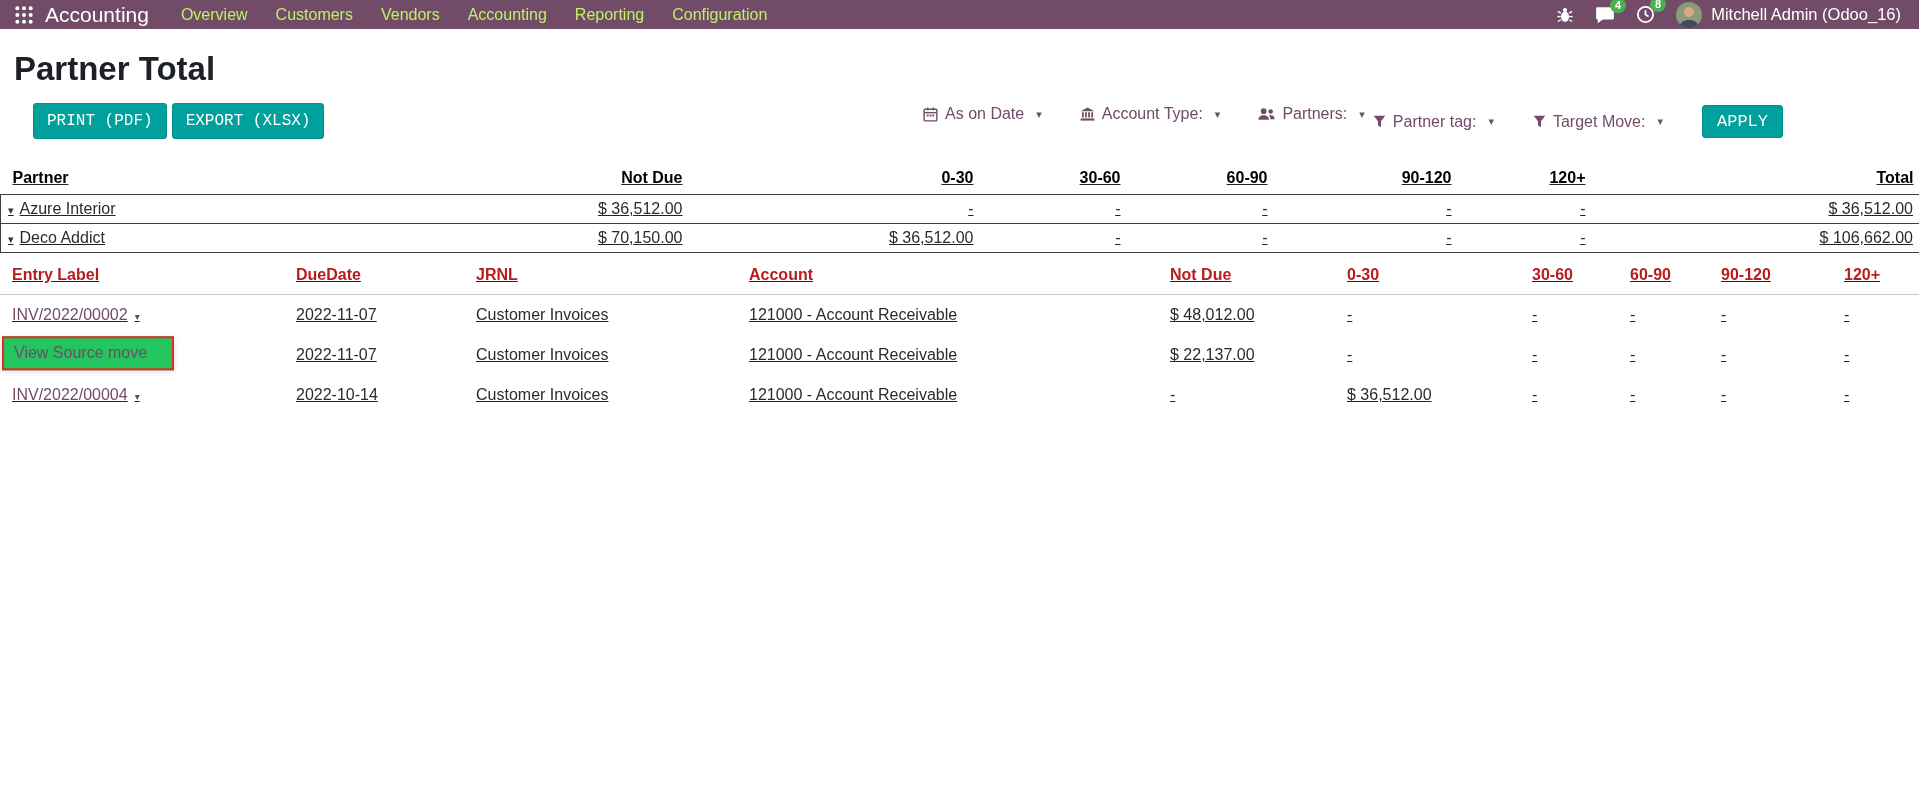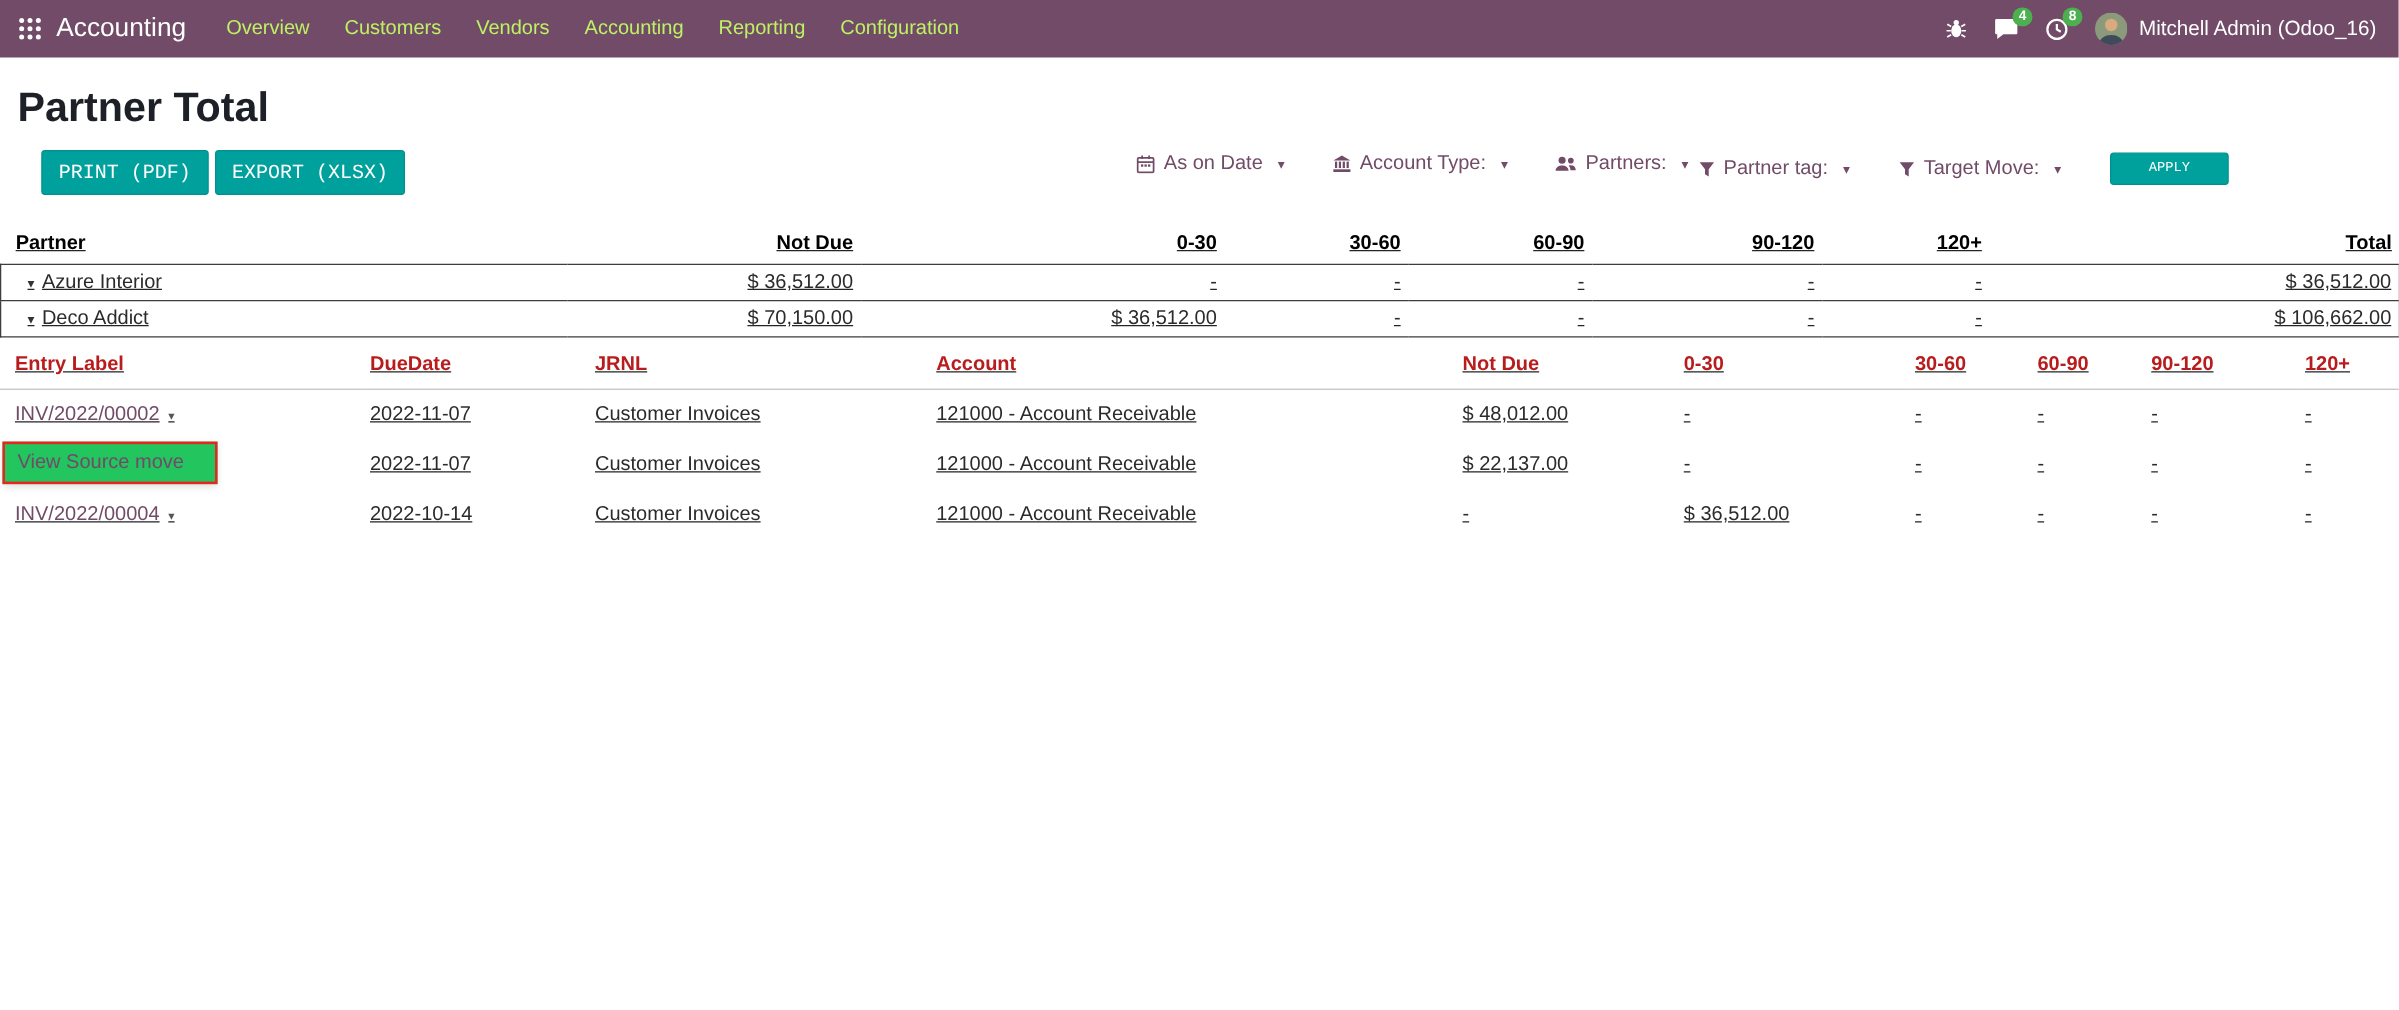--- a/index.html
+++ b/index.html
@@ -12,7 +12,7 @@
 
   
   .topbar {
-    height:46px; background:#714B67; display:flex; align-items:center;
+    height:29px; background:#714B67; display:flex; align-items:center;
     padding:0 18px 0 14px; color:#fff;
   }
   .apps { display:flex; align-items:center; margin-right:11px; cursor:pointer; }

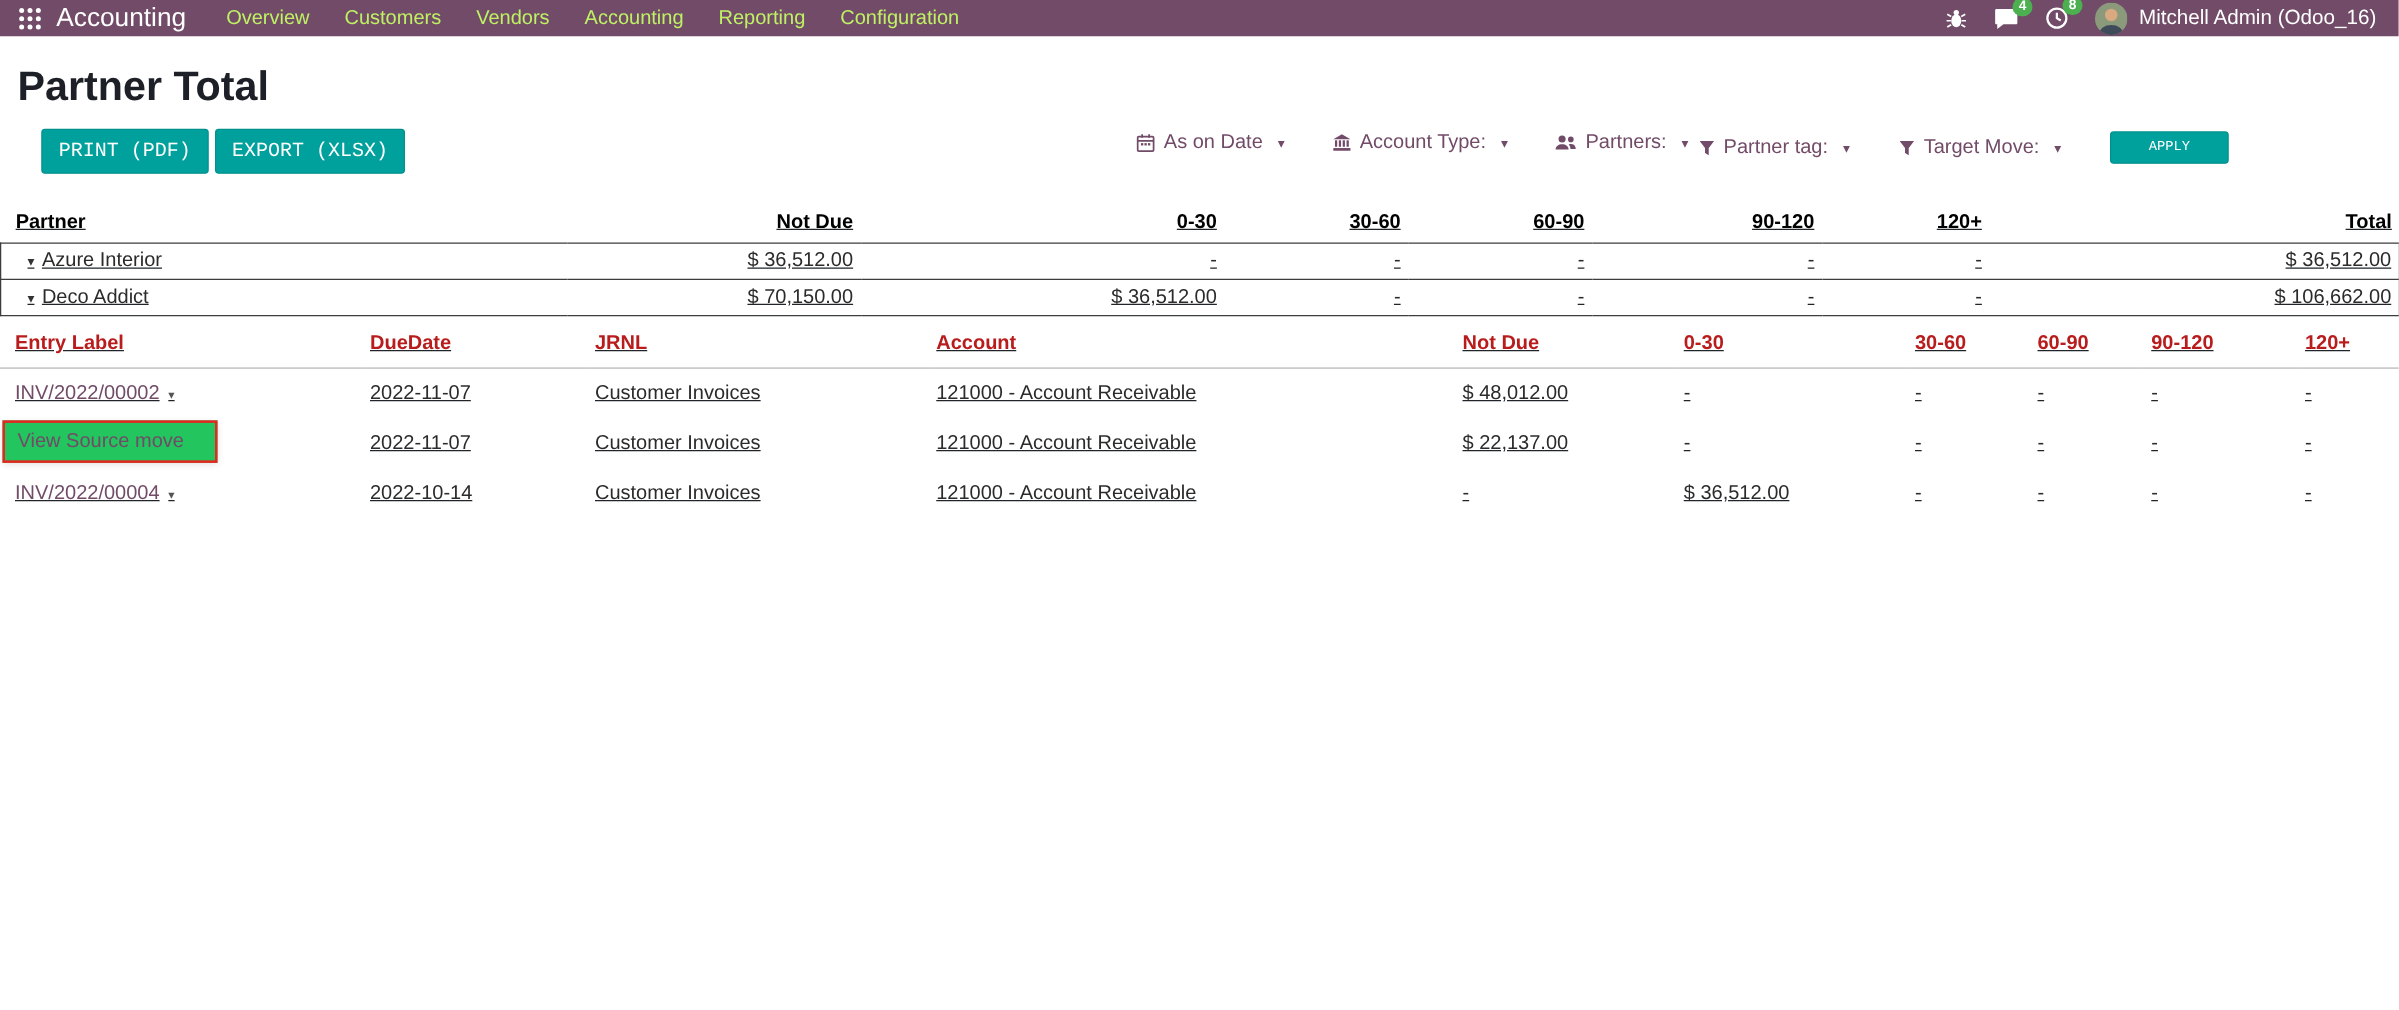--- a/index.html
+++ b/index.html
@@ -45,7 +45,7 @@
   .filter-row.second { gap:39px; }
   .filter-item { display:flex; align-items:center; gap:7px; cursor:pointer; white-space:nowrap; }
   .caret { font-size:11px; margin-left:5px; }
-  .btn-apply { padding:6px 30px; font-size:11px; }
+  .btn-apply { padding:6px 14px; font-size:17px; }
 
   
   table { border-collapse:collapse; width:1919px; table-layout:fixed;text-decoration:underline; }

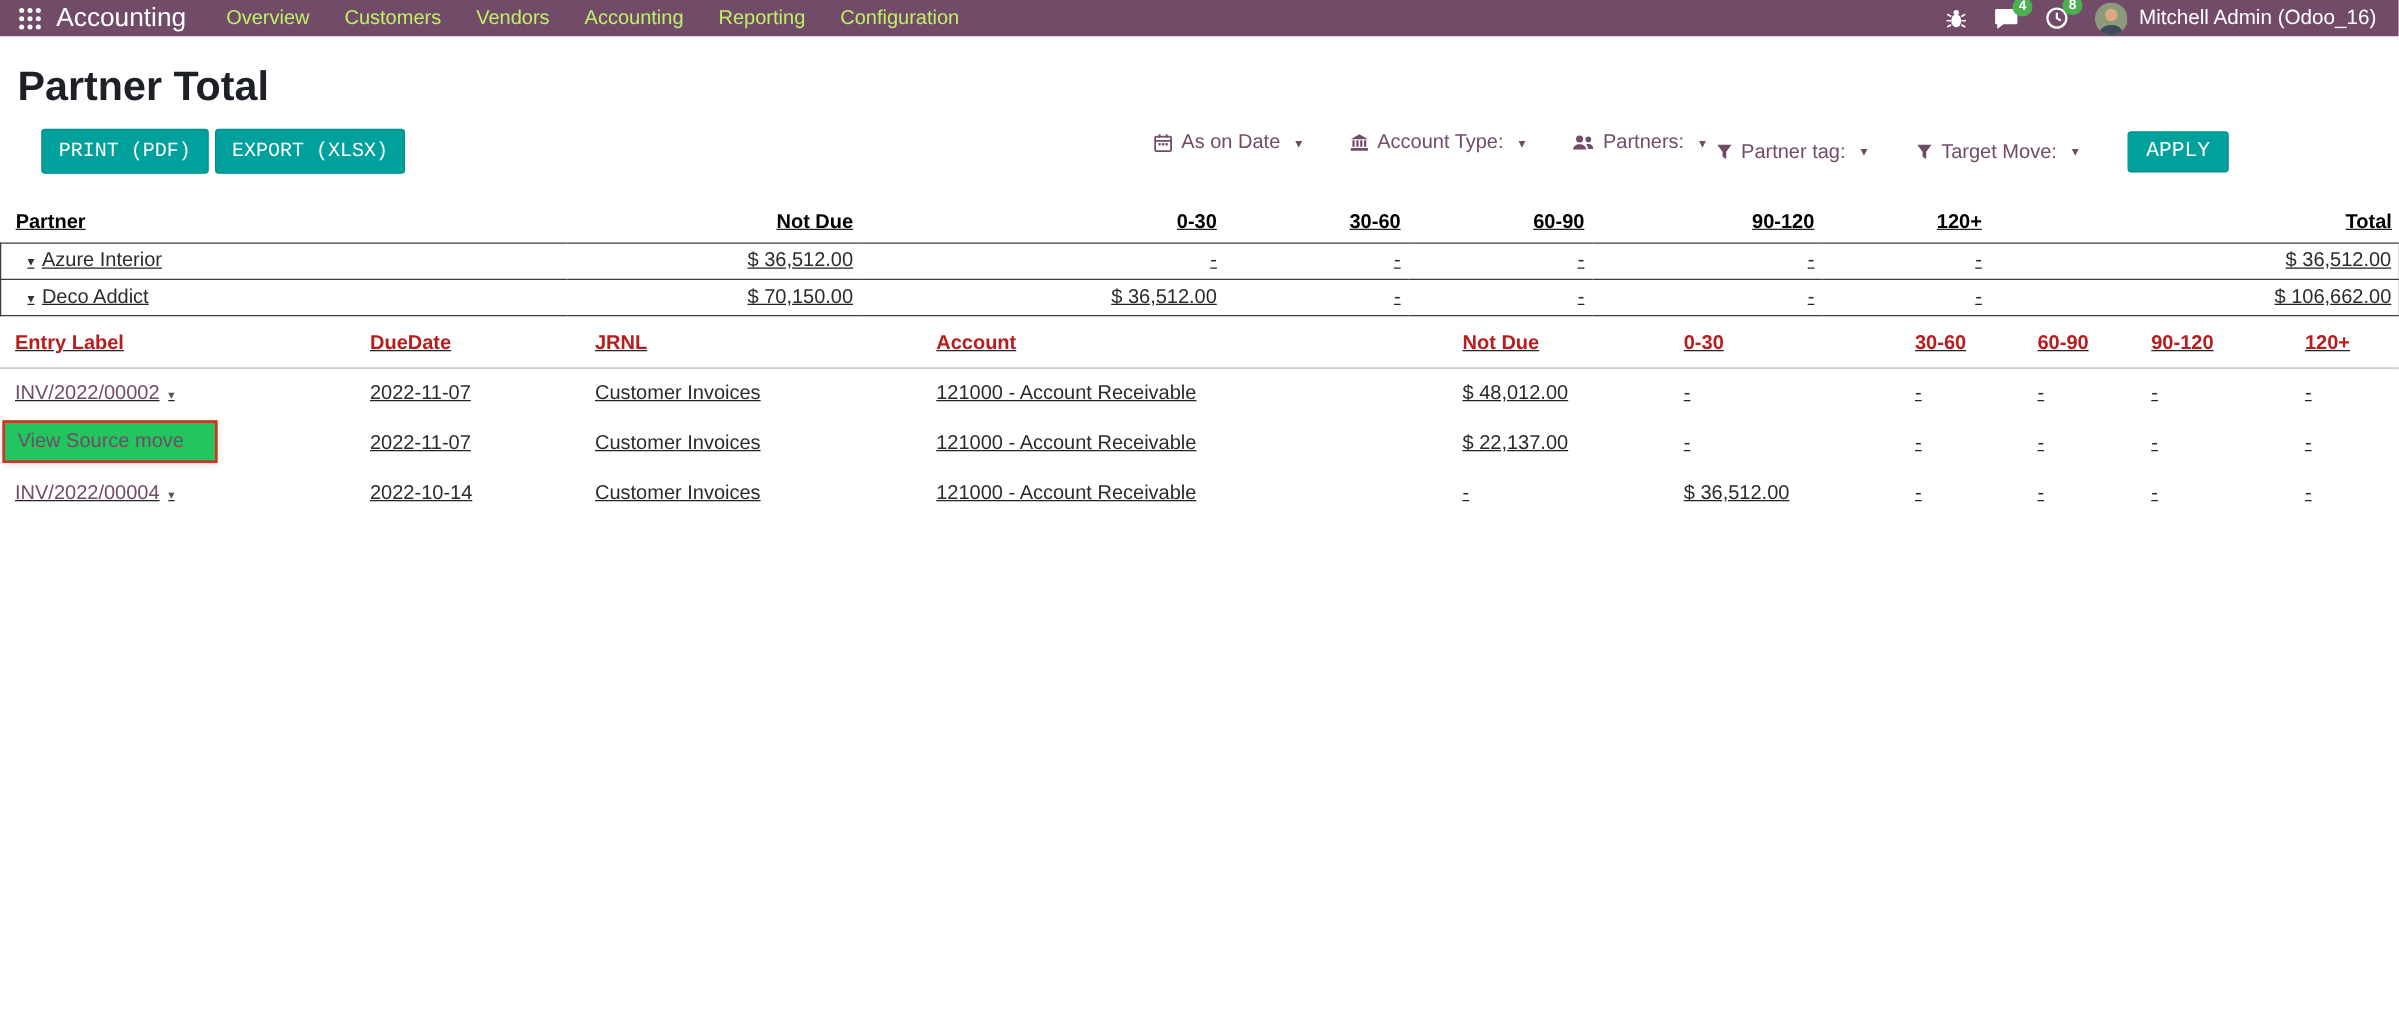--- a/index.html
+++ b/index.html
@@ -53,7 +53,7 @@
   .summary th { font-weight:bold; color:#000; text-align:right; padding:3px 6px 7px; white-space:nowrap; }
   .summary th.al { text-align:left; padding-left:12px; }
   .summary td { text-align:right; padding:5px 6px; color:#2b2b2b; white-space:nowrap; }
-  .summary td.partner-cell { text-align:left; padding-left:21px; cursor:pointer; }
+  .summary td.partner-cell { text-align:left; padding-left:7px; cursor:pointer; }
   .summary tbody tr { border:1px solid #3d3d3d; }
   .row-caret { font-size:11px; color:#333; margin-right:6px; }
 

